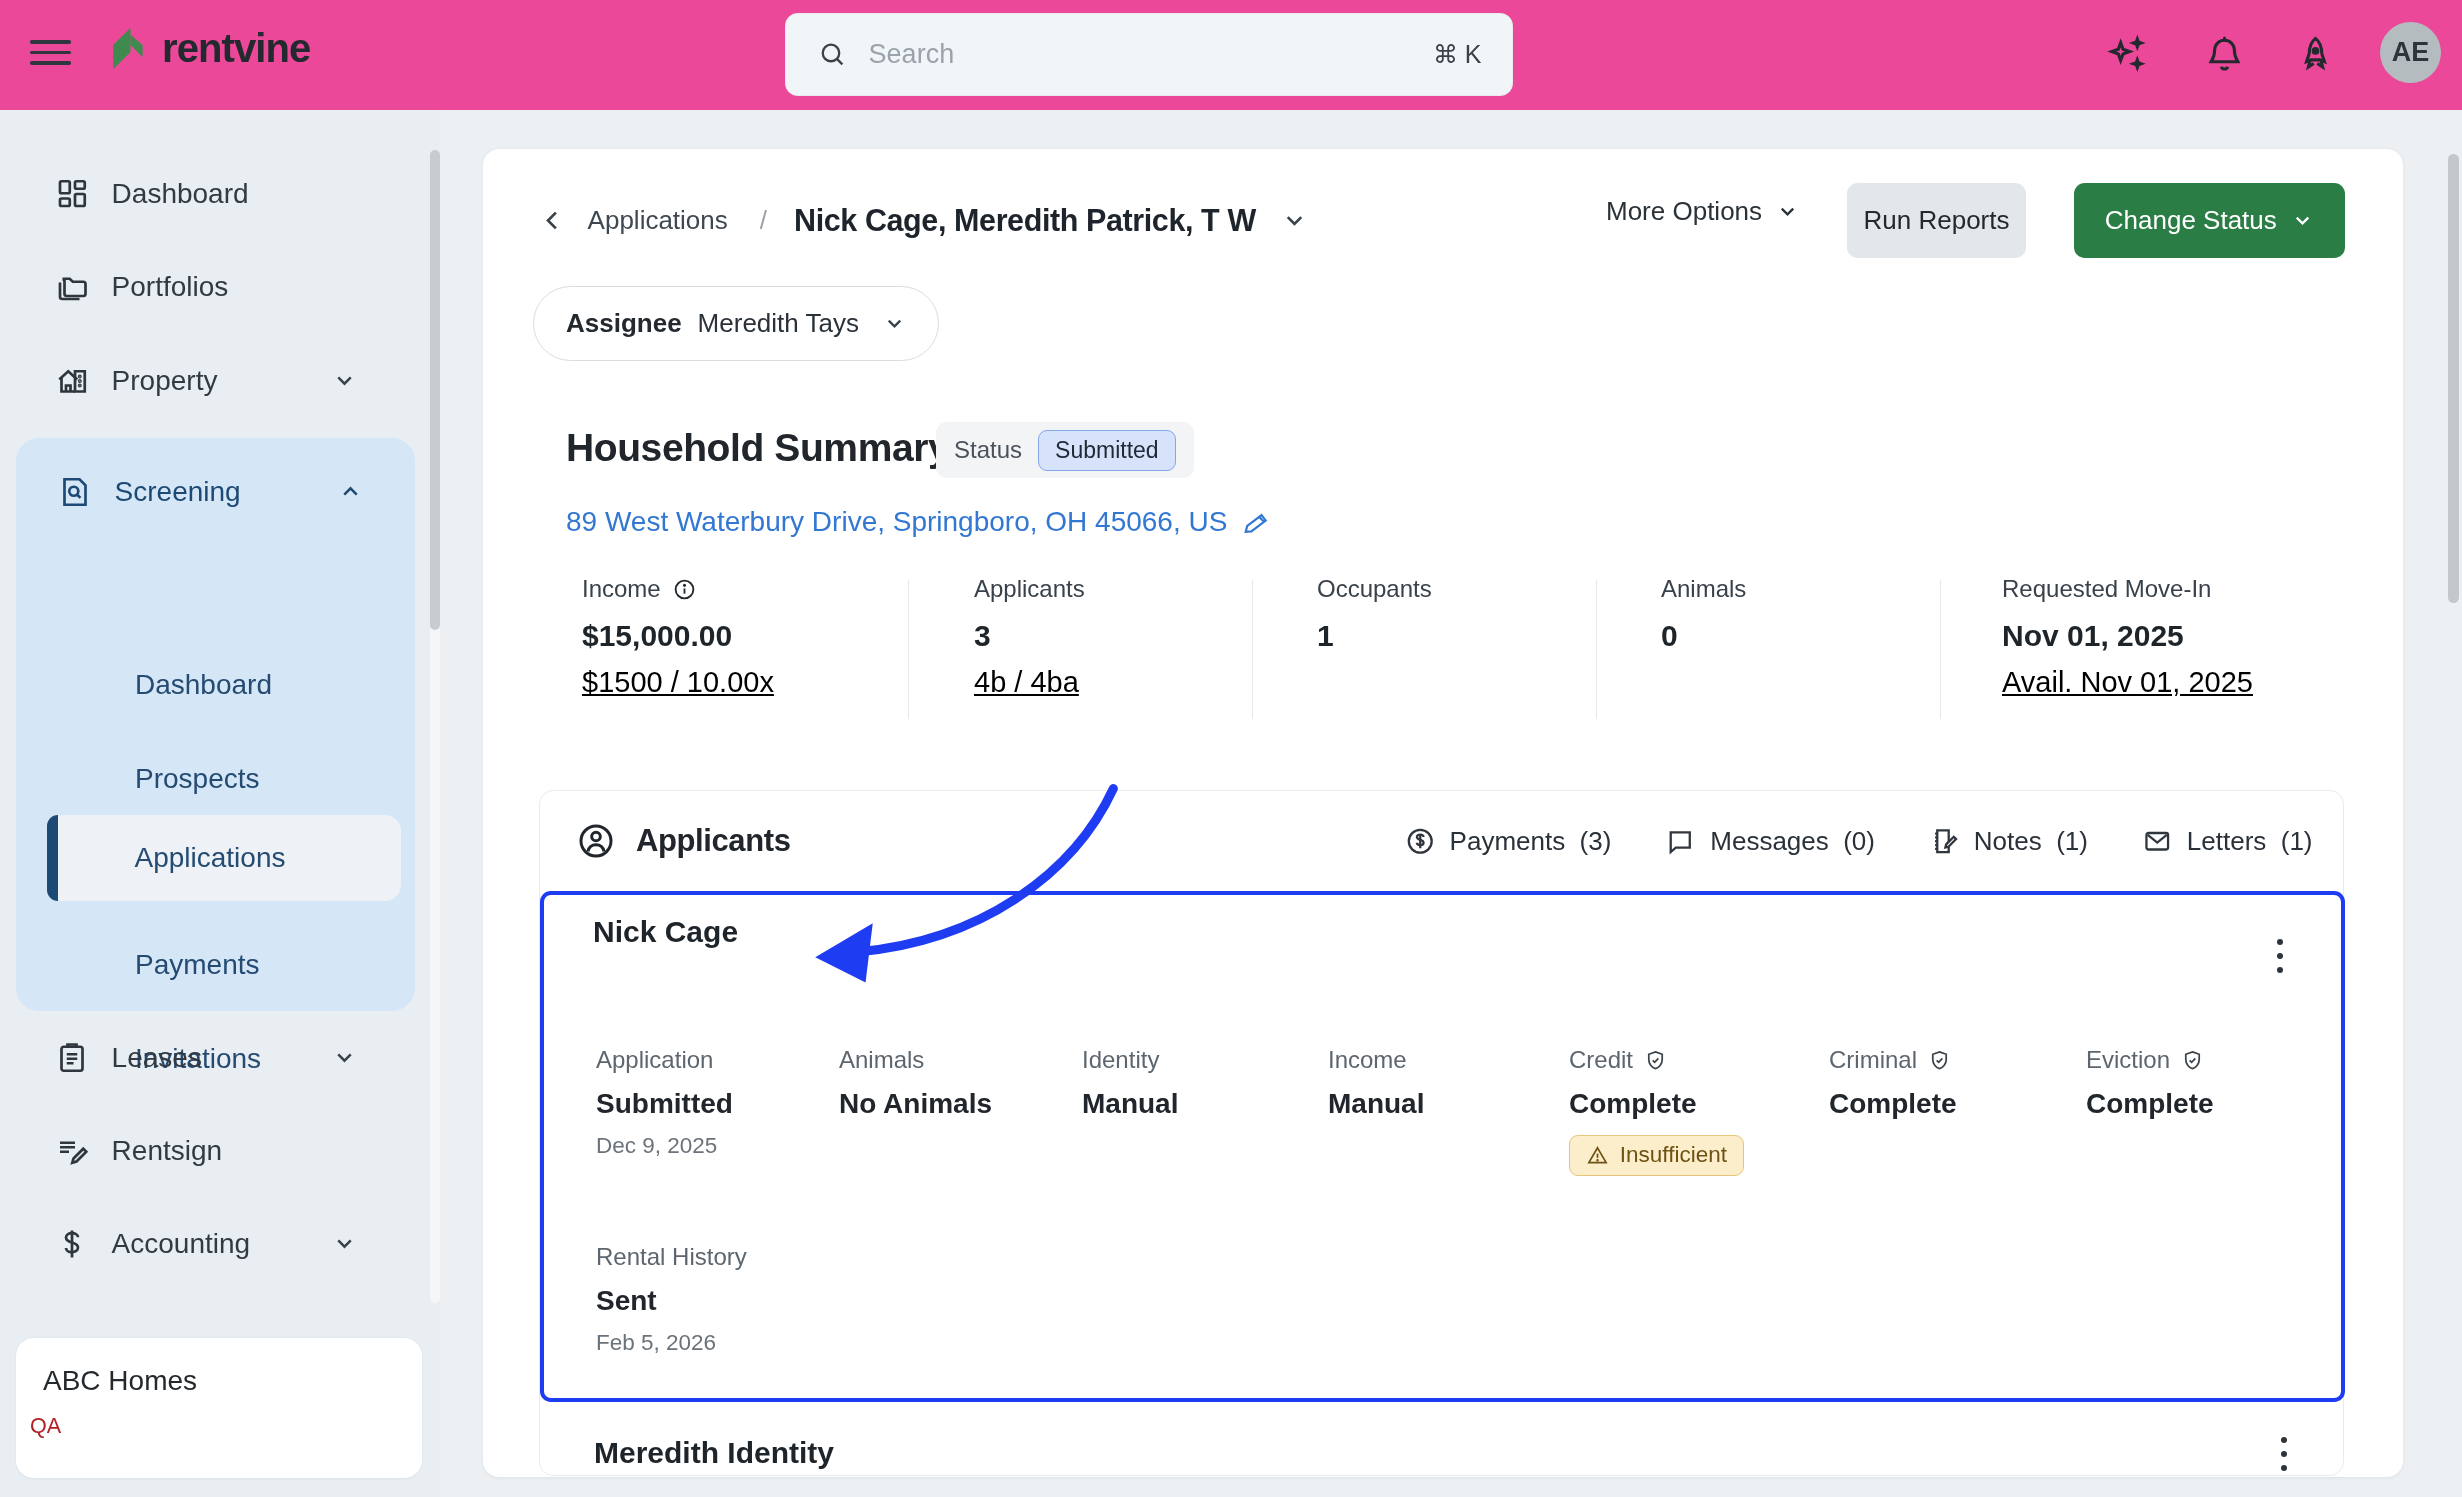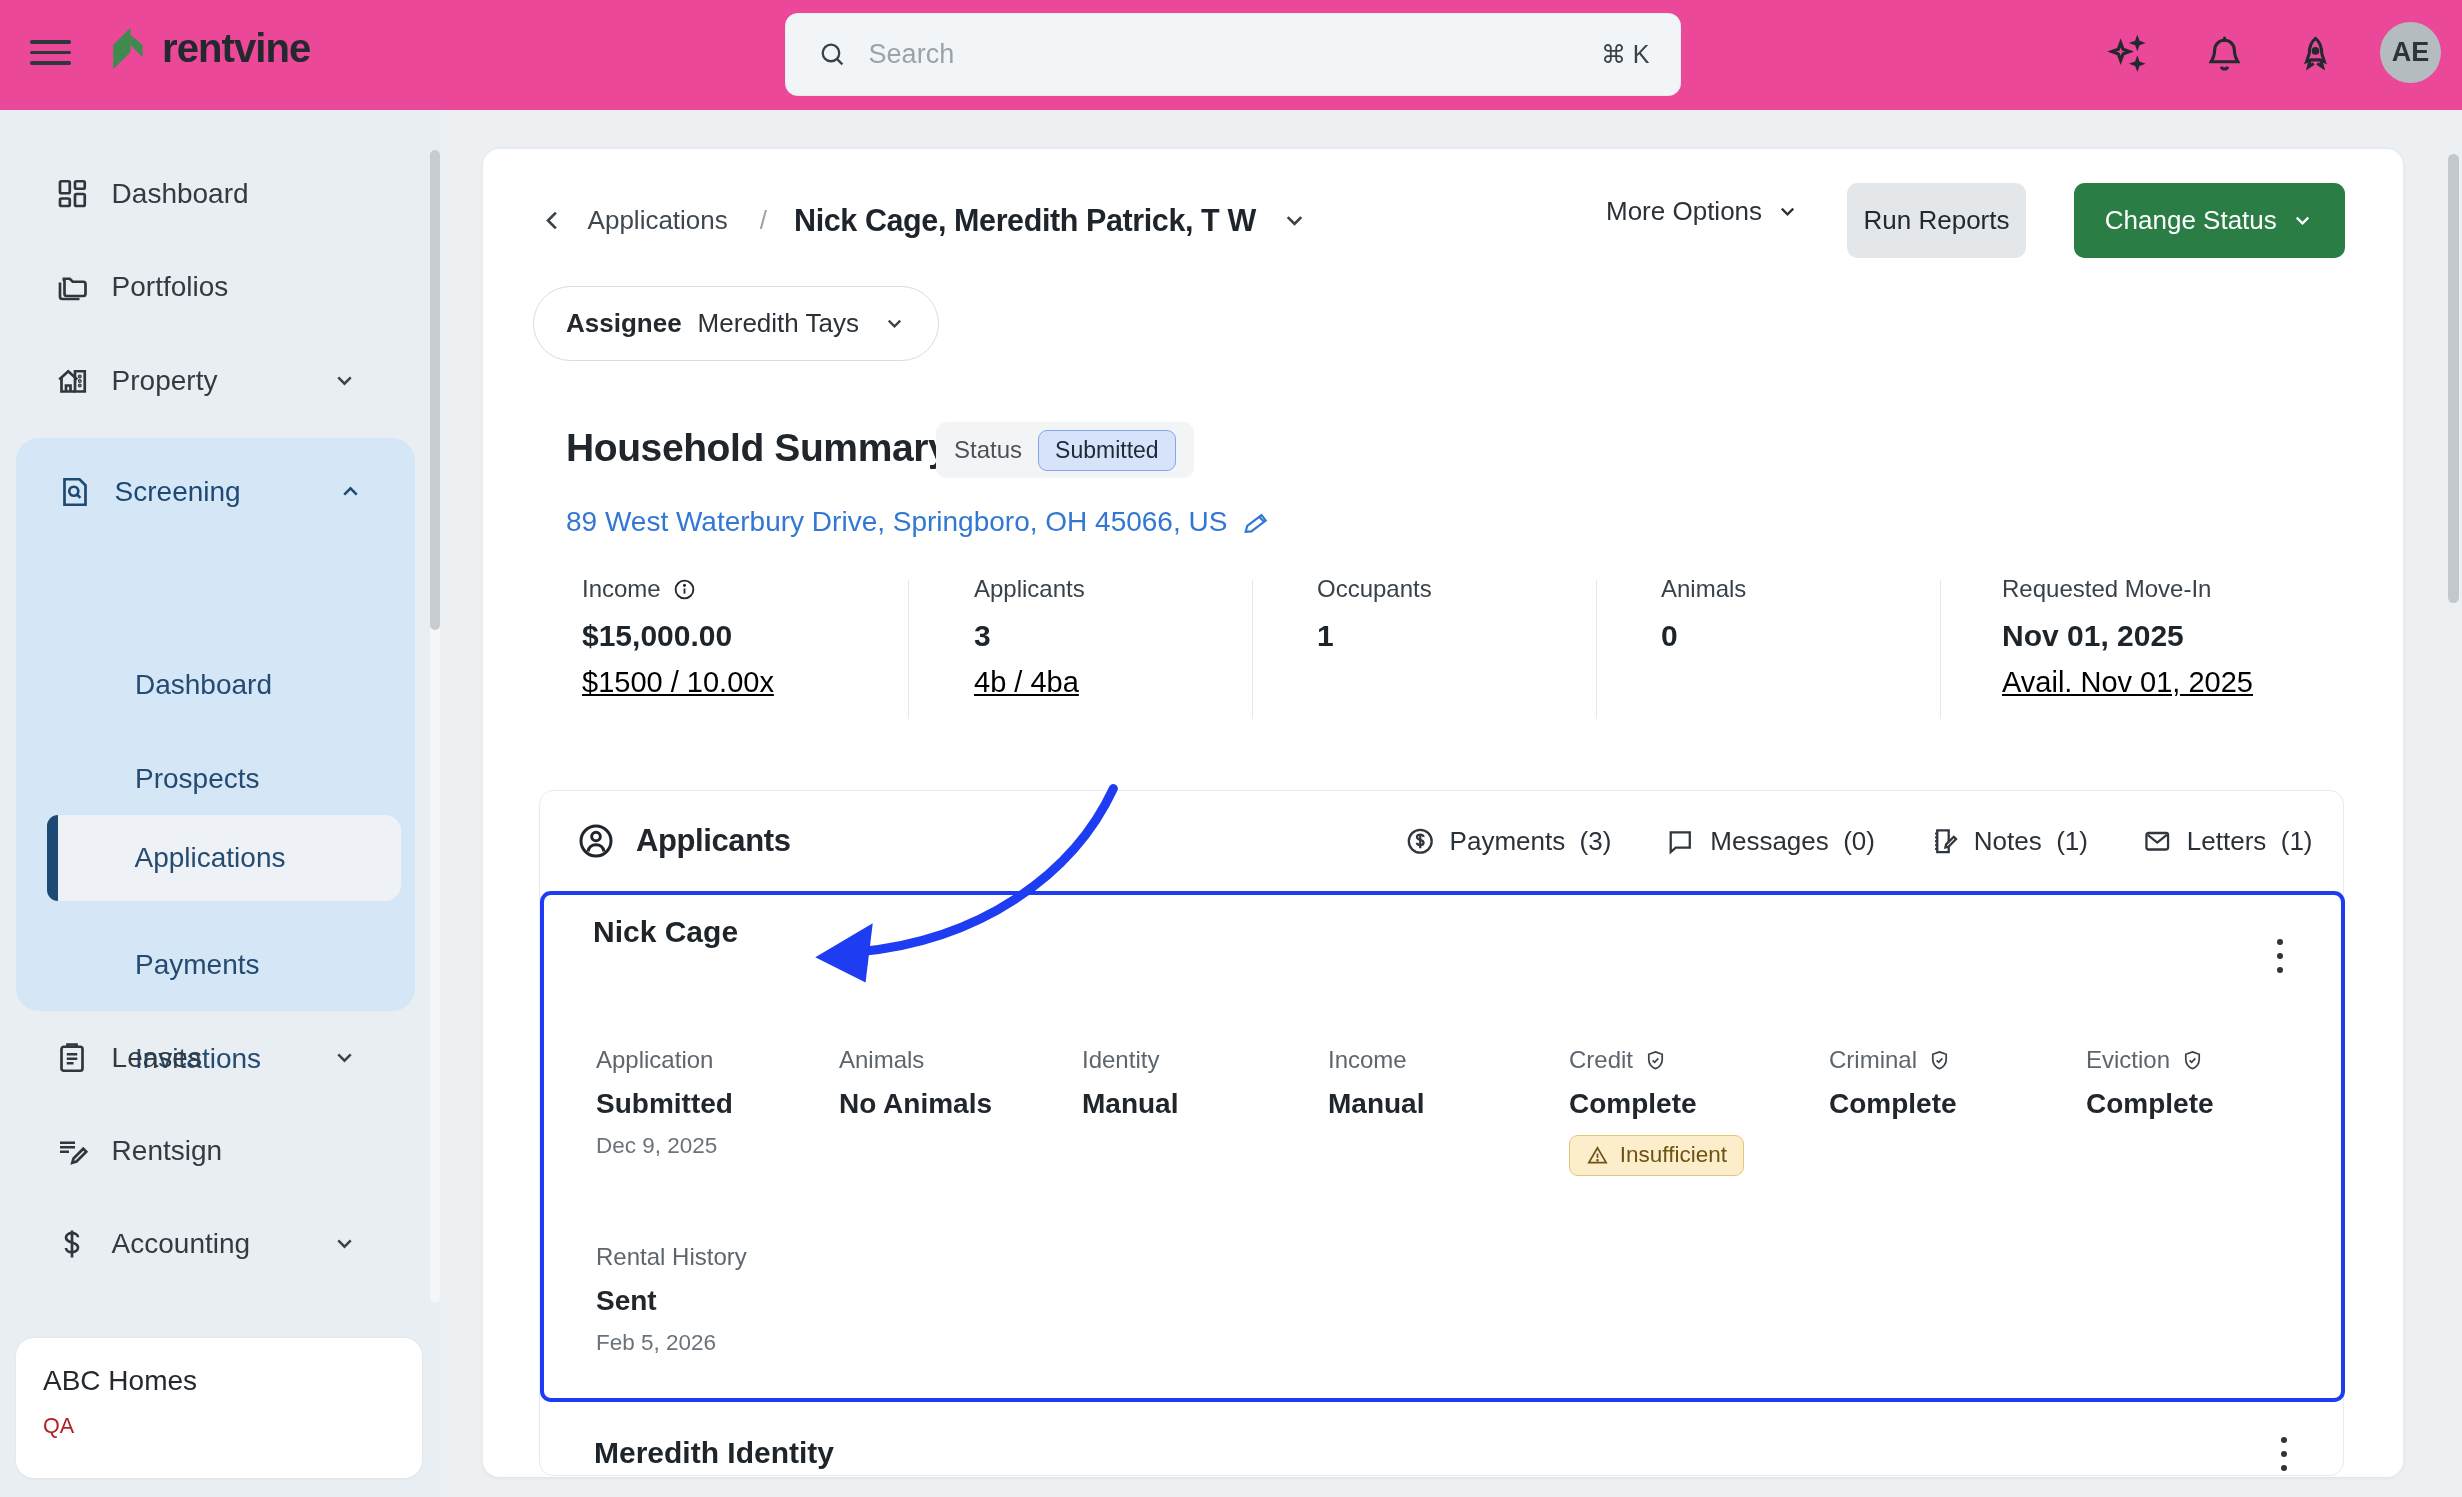--- a/index.html
+++ b/index.html
@@ -13,7 +13,7 @@
   .hamburger span { display:block; height:3.6px; background:#2f363d; border-radius:1.8px; }
   .brand { position:absolute; left:108px; top:20px; display:flex; align-items:center; gap:9px; }
   .brand-text { font-size:40px; font-weight:700; color:#23292e; letter-spacing:-0.9px; }
-  .searchbox { position:absolute; left:785px; top:12.6px; width:896px; height:83px; background:#f2f5f7; border:0.9px solid #e7ebee; border-radius:12.6px; display:flex; align-items:center; padding:0 30.5px; }
+  .searchbox { position:absolute; left:785px; top:12.6px; width:728px; height:83px; background:#f2f5f7; border:0.9px solid #e7ebee; border-radius:12.6px; display:flex; align-items:center; padding:0 30.5px; }
   .searchbox input { flex:1; border:none; outline:none; background:transparent; font-size:27px; color:#3a4148; margin-left:21.6px; font-family:"Liberation Sans", sans-serif; }
   .searchbox input::placeholder { color:#9aa3ab; }
   .kbd-hint { font-size:25px; color:#3a4148; }

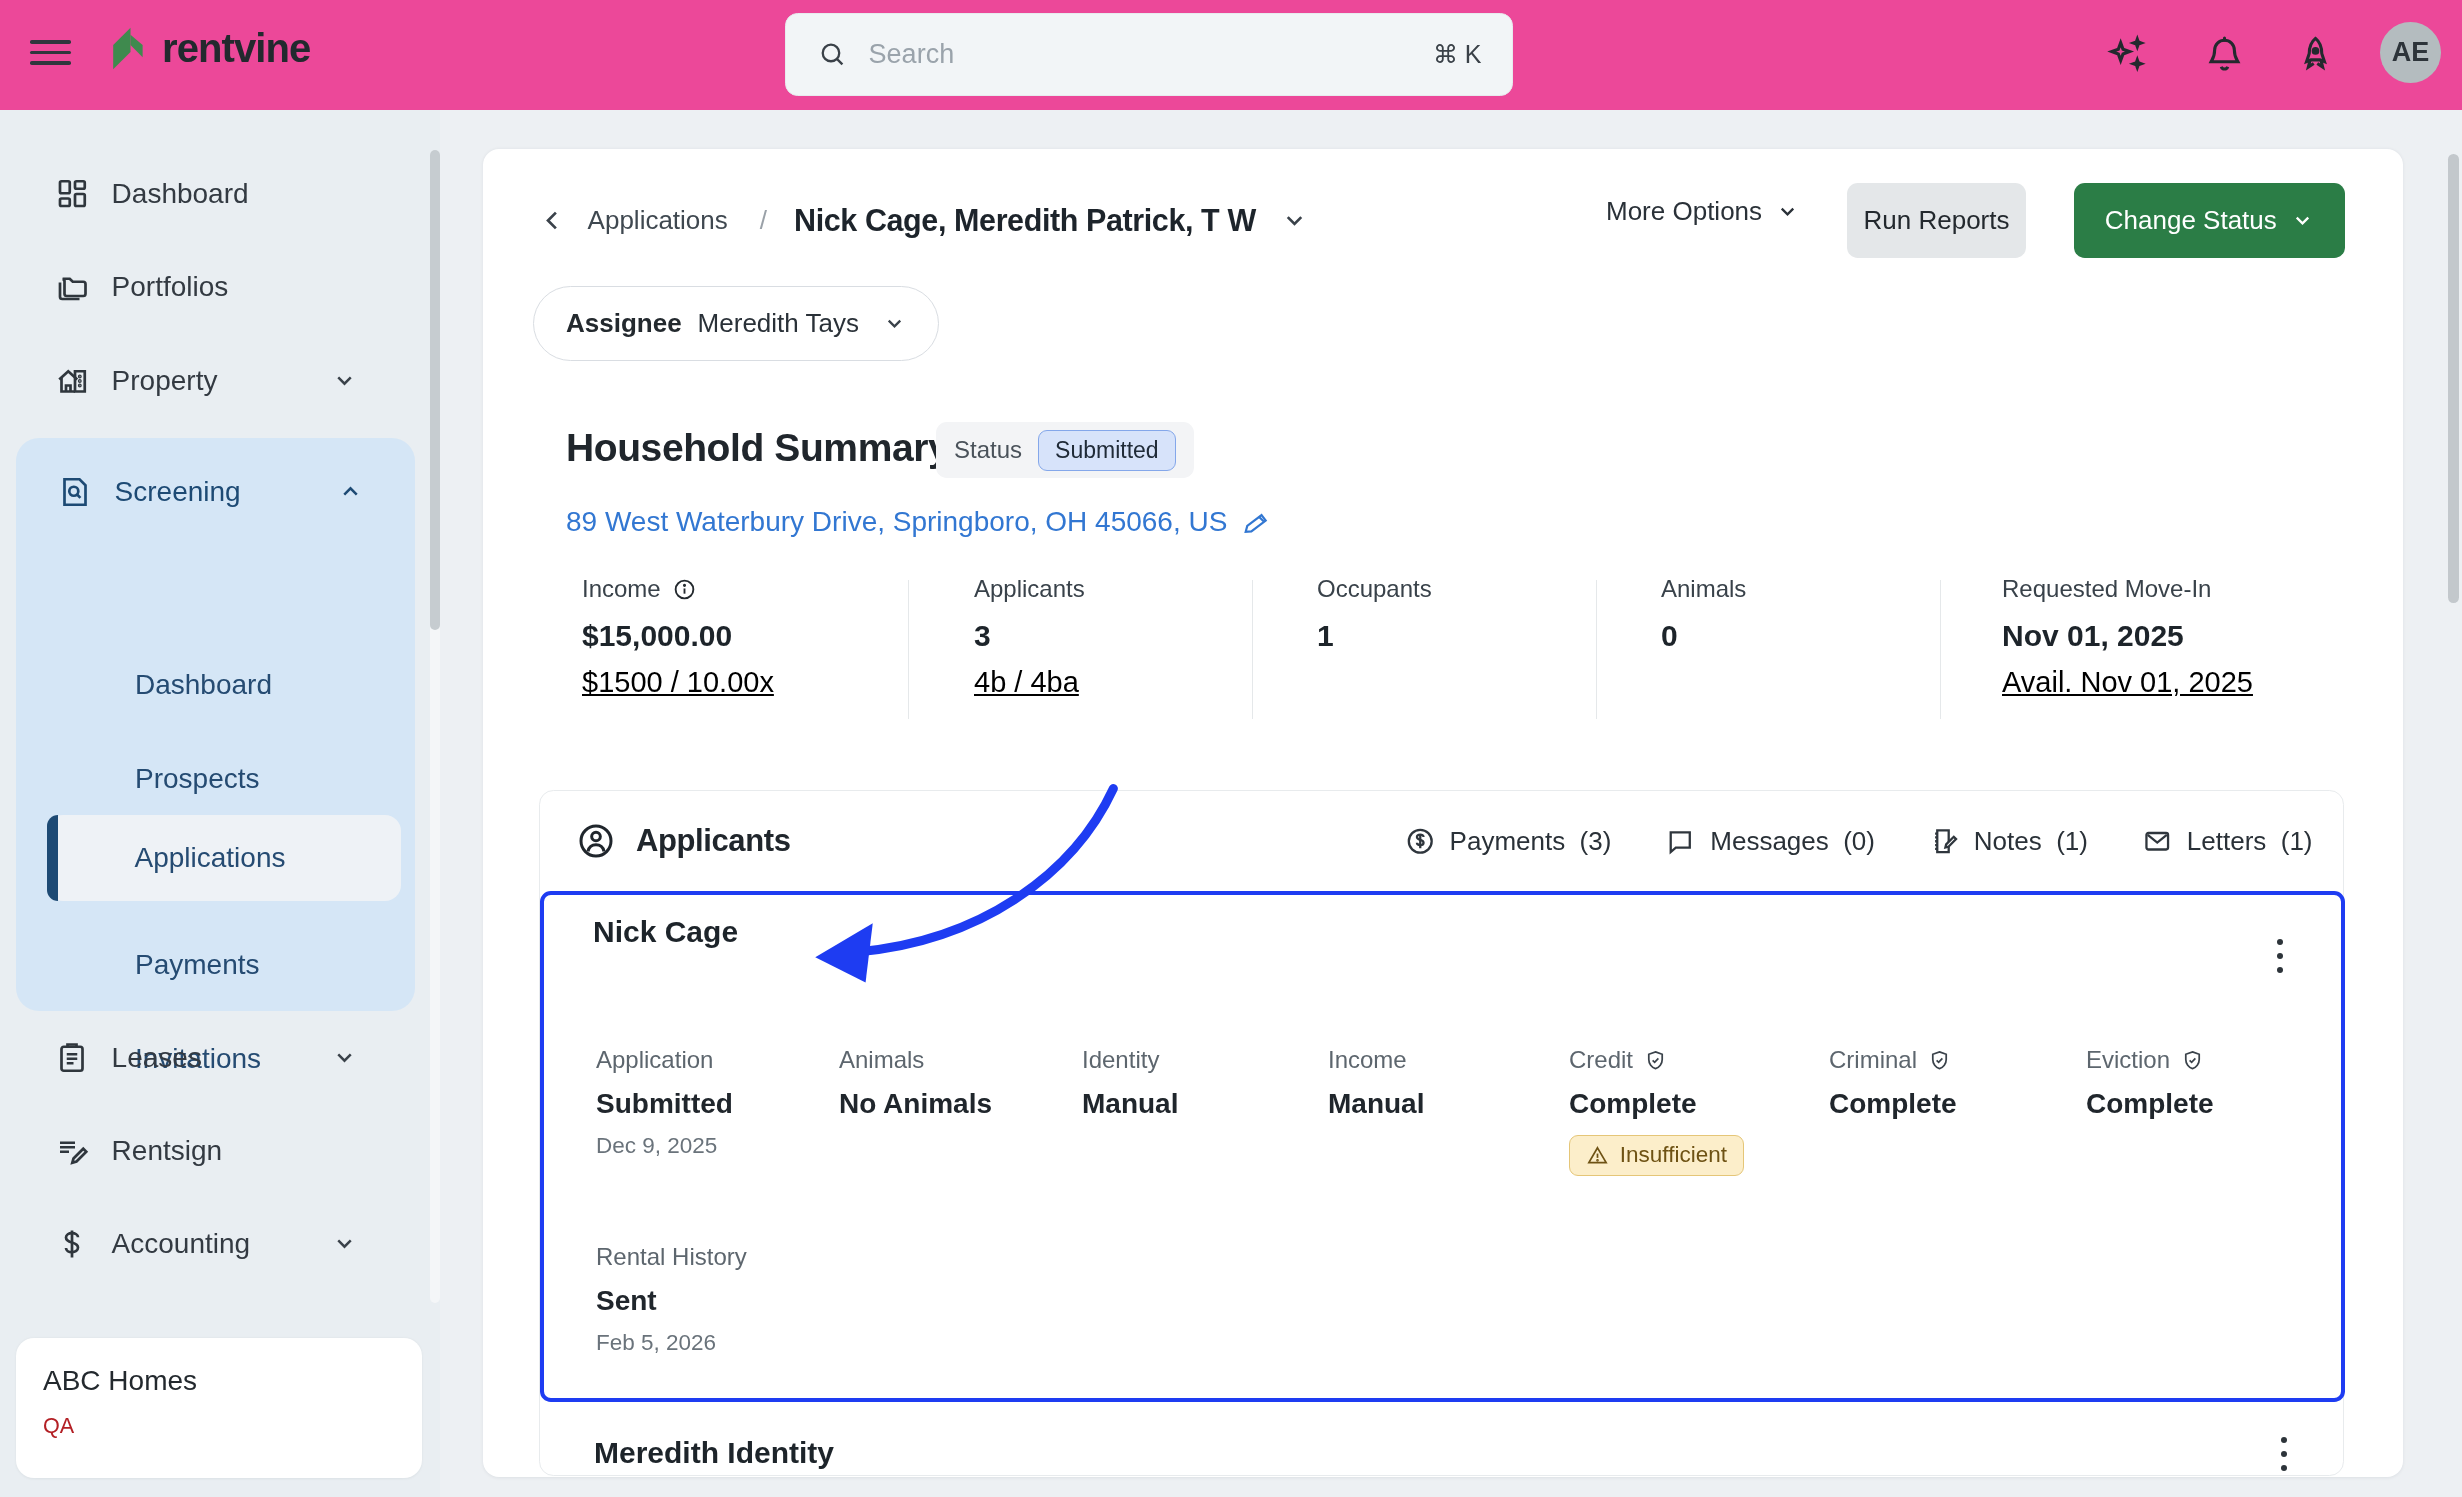--- a/index.html
+++ b/index.html
@@ -38,7 +38,7 @@
   .sub-active .slabel { margin-left:88px; }
   .org-card { position:absolute; left:16px; top:1228px; width:406px; height:140px; background:#ffffff; border-radius:18px; box-shadow:0 0.9px 2.7px rgba(20,30,40,.06); cursor:pointer; }
   .org-name { position:absolute; left:27px; top:27px; font-size:28px; color:#23292e; }
-  .org-env { position:absolute; left:27px; top:75px; font-size:21.6px; color:#b32025; }
+  .org-env { position:absolute; left:14px; top:75px; font-size:21.6px; color:#b32025; }
   .side-scroll-track { position:absolute; left:430px; top:40px; width:10px; height:1153px; background:#f4f6f8; border-radius:5.4px; }
   .side-scroll-thumb { position:absolute; left:430px; top:40px; width:10px; height:480px; background:#c6ccd0; border-radius:5.4px; cursor:grab; }
 

